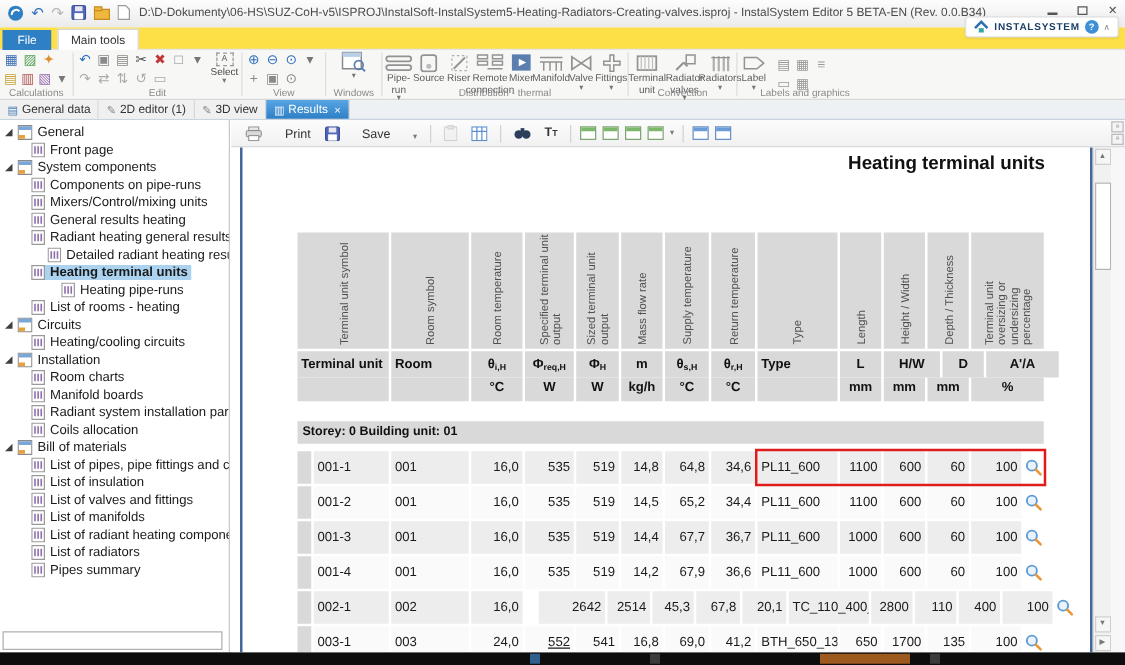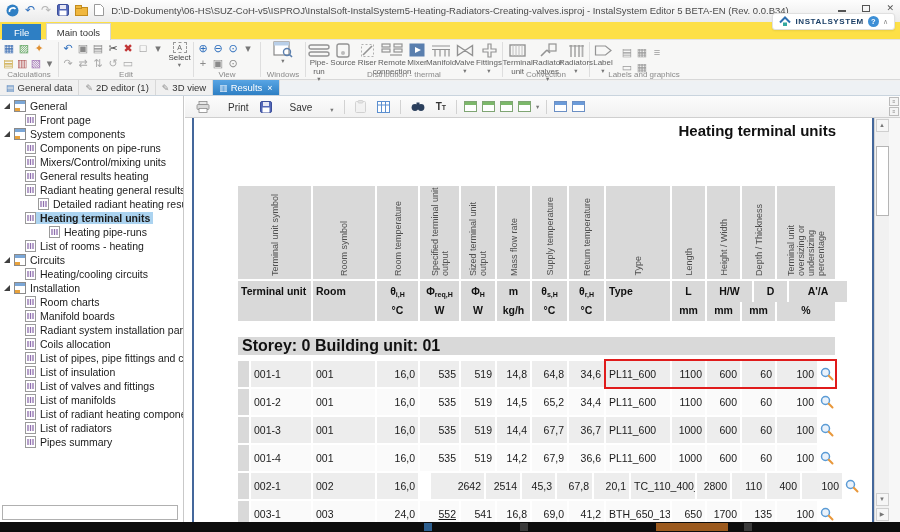--- a/index.html
+++ b/index.html
@@ -90,7 +90,7 @@
 .sym-cell sub{font-size:7px;vertical-align:-2px}
 .unit-cell{height:19px;line-height:16px;font-size:10.5px;font-weight:bold;color:#111;text-align:center}
 .al{text-align:left;padding-left:3px}
-.group-row{height:18px;line-height:18px;background:var(--header-gray,#d9d9d9);font-size:16px;font-weight:bold;
+.group-row{height:18px;line-height:18px;background:var(--header-gray,#d9d9d9);font-size:10px;font-weight:bold;
   color:#111;padding-left:4px;margin:16px 0 6px 0}
 .drow{margin-bottom:2px;position:relative}
 .dcell{height:26px;line-height:26px;font-size:10.5px;color:#1a1a1a;margin-right:2px;flex:0 0 auto;

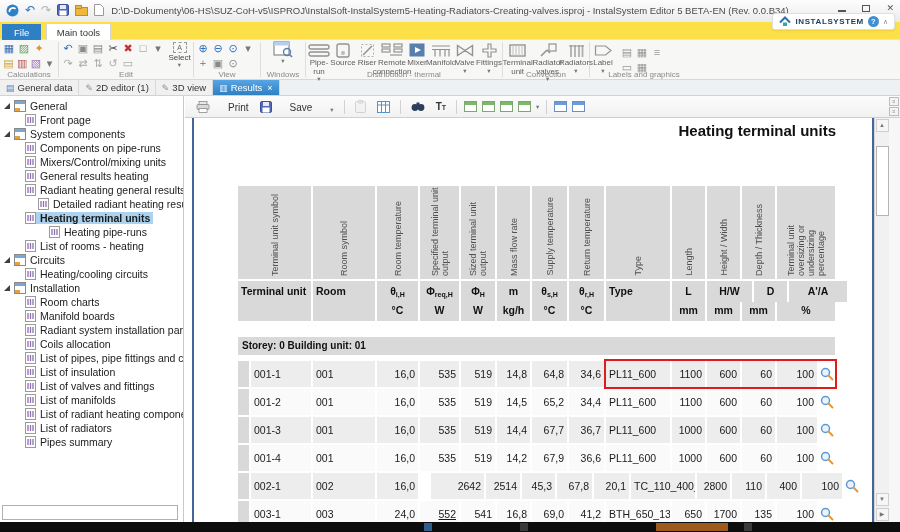--- a/index.html
+++ b/index.html
@@ -624,6 +624,17 @@
             </span>
             <span>Coils allocation</span>
           </span>
+        </div>
+        <div class="tree-section">
+          <span class="tri"></span>
+          <span class="nico">
+            <svg width="12" height="12">
+              <rect x="0.5" y="0.5" width="11" height="11" fill="#fff" stroke="#8a8a8a"></rect>
+              <rect x="1" y="1" width="10" height="3" fill="#7ba7d7"></rect>
+              <rect x="1" y="8" width="5" height="3" fill="#e8a23c"></rect>
+            </svg>
+          </span>
+          <span>Bill of materials</span>
         </div>
         <div class="tree-item">
           <span style="display: inline-flex; align-items: center;">

